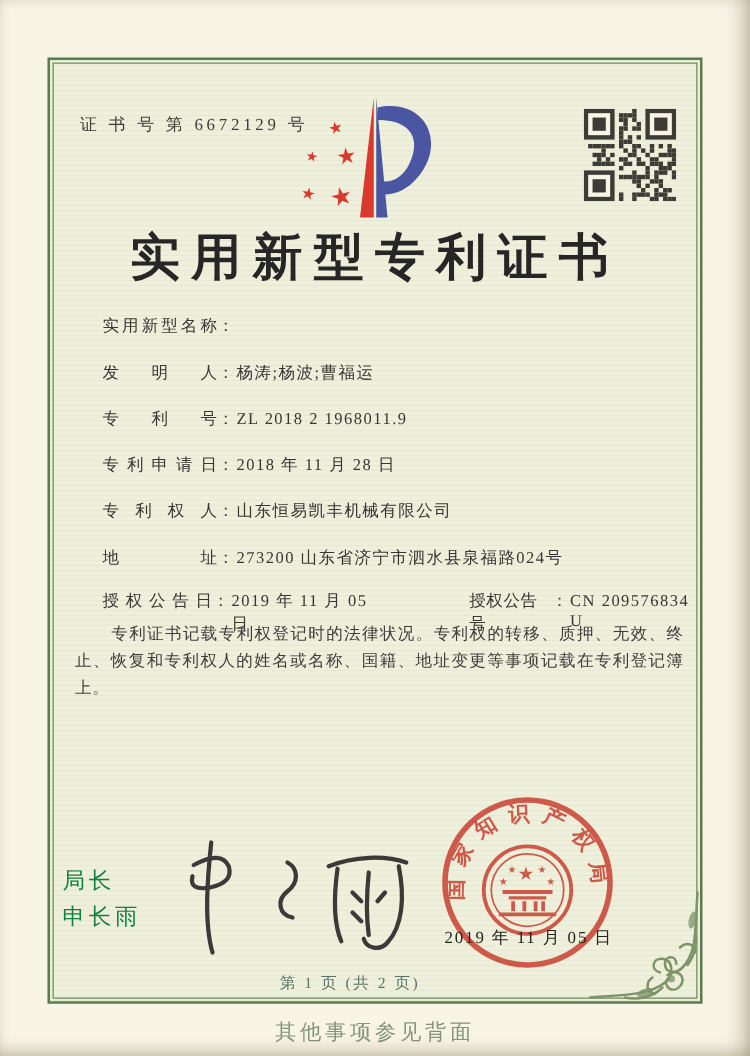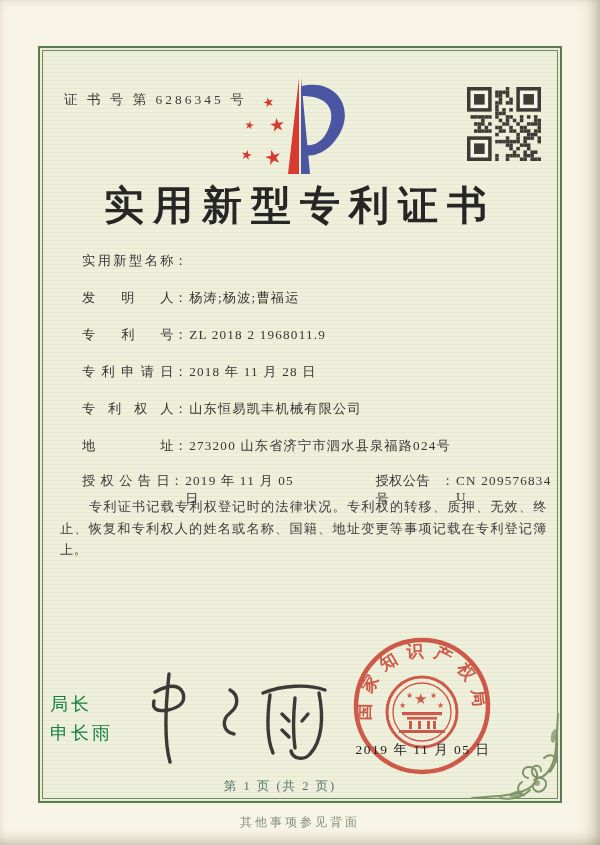--- a/index.html
+++ b/index.html
@@ -75,7 +75,7 @@
 
   <div class="frame"></div>
 
-  <div class="certno">证 书 号 第 6286345 号</div>
+  <div class="certno">证 书 号 第 6672129 号</div>
 
   <div class="logo">
     <svg width="118" height="112" viewBox="0 0 118 112">

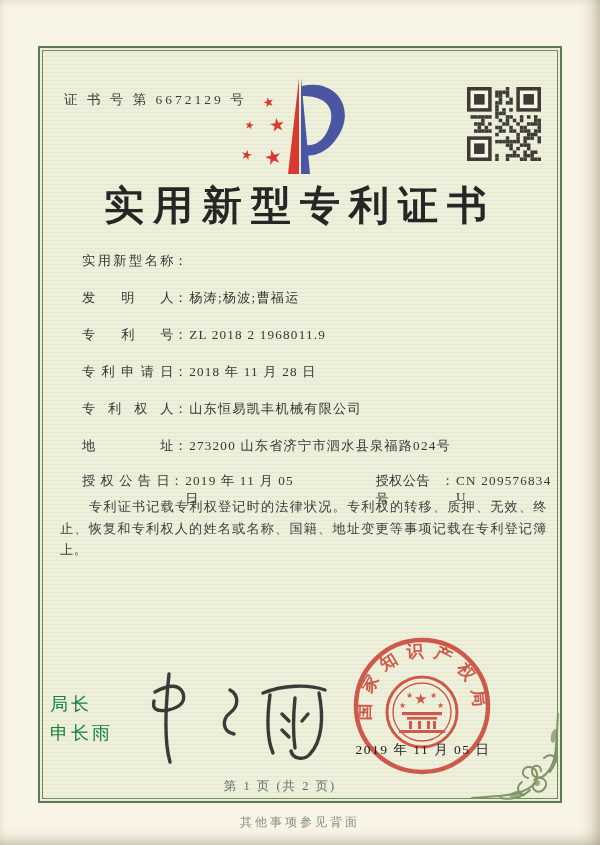--- a/index.html
+++ b/index.html
@@ -65,7 +65,7 @@
   }
   .backnote{
     position:absolute;left:0;top:814px;width:600px;text-align:center;z-index:2;
-    font-size:12px;color:#84927a;letter-spacing:3px;
+    font-size:17px;color:#84927a;letter-spacing:3px;
   }
 </style>
 </head>

